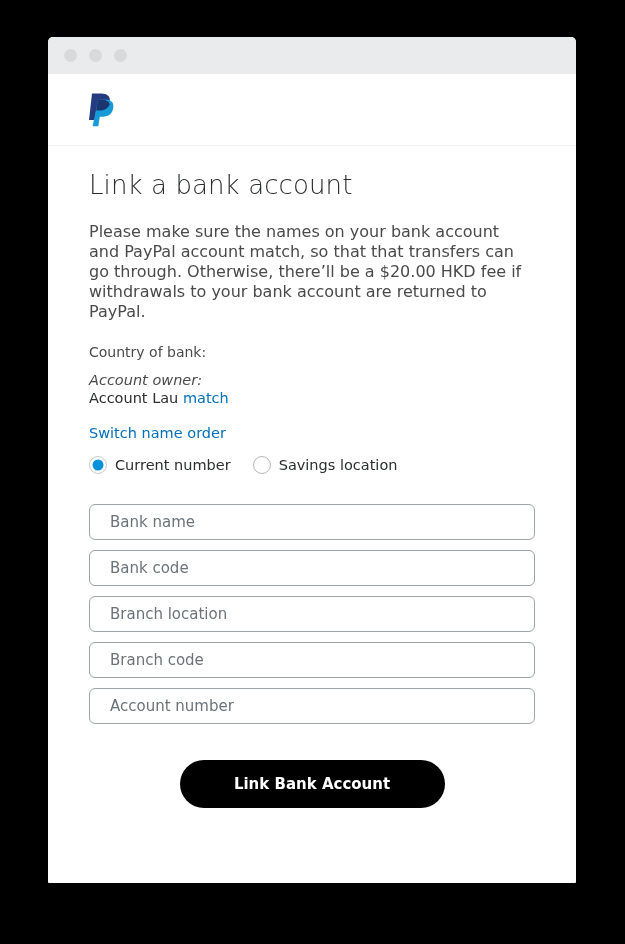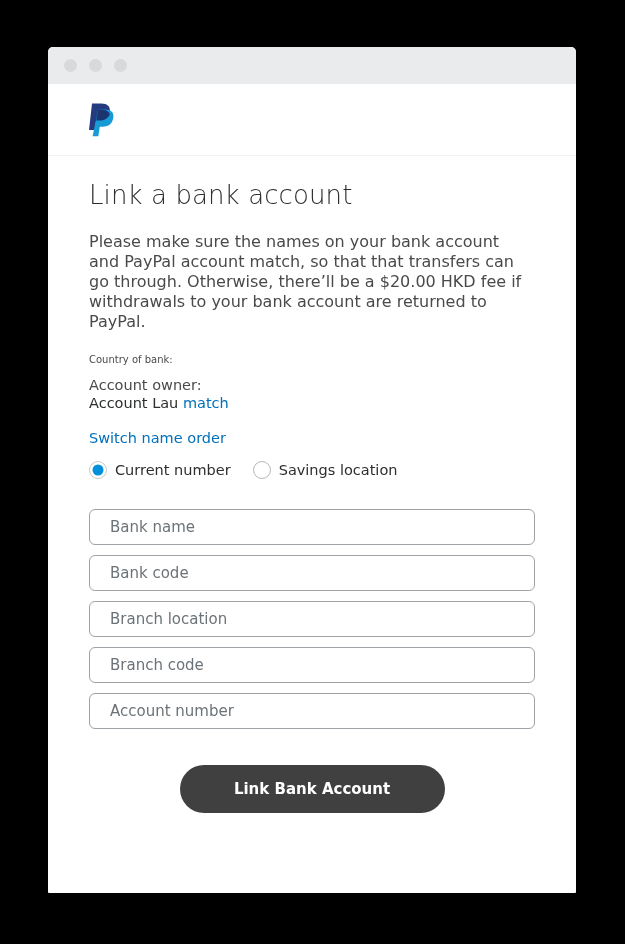--- a/index.html
+++ b/index.html
@@ -19,7 +19,7 @@
   .window {
     position: absolute;
     left: 48px;
-    top: 47px;
+    top: 37px;
     width: 528px;
     height: 846px;
     background: #ffffff;

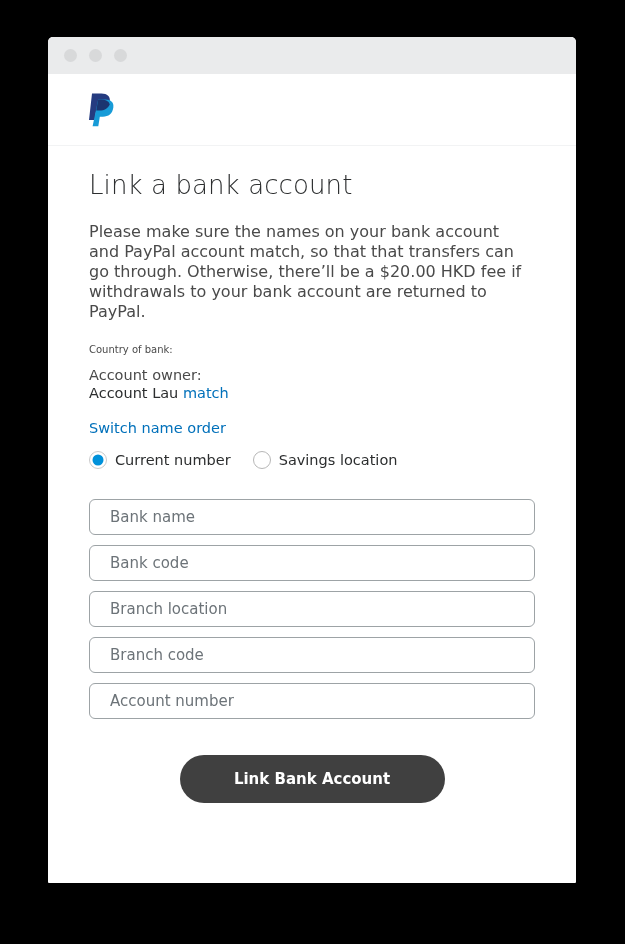--- a/index.html
+++ b/index.html
@@ -81,7 +81,7 @@
   }
 
   .field-label {
-    font-size: 10px;
+    font-size: 14px;
     color: #4a4a4a;
     margin-bottom: 11px;
   }

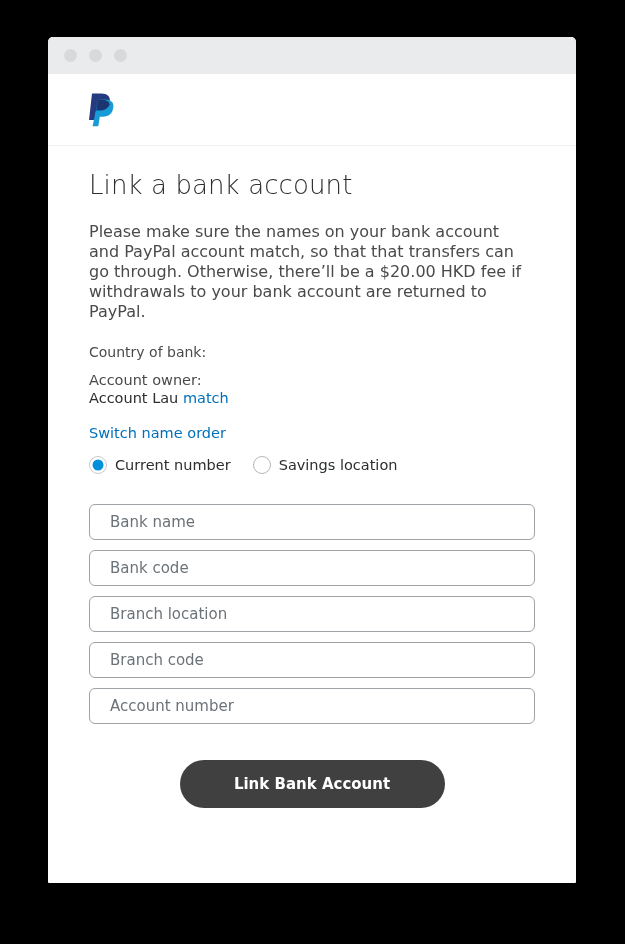--- a/index.html
+++ b/index.html
@@ -140,6 +140,7 @@
     font-size: 14.5px;
     color: #4a4a4a;
     line-height: 18px;
+    font-style: italic;
   }
   .owner-name {
     font-size: 14.5px;

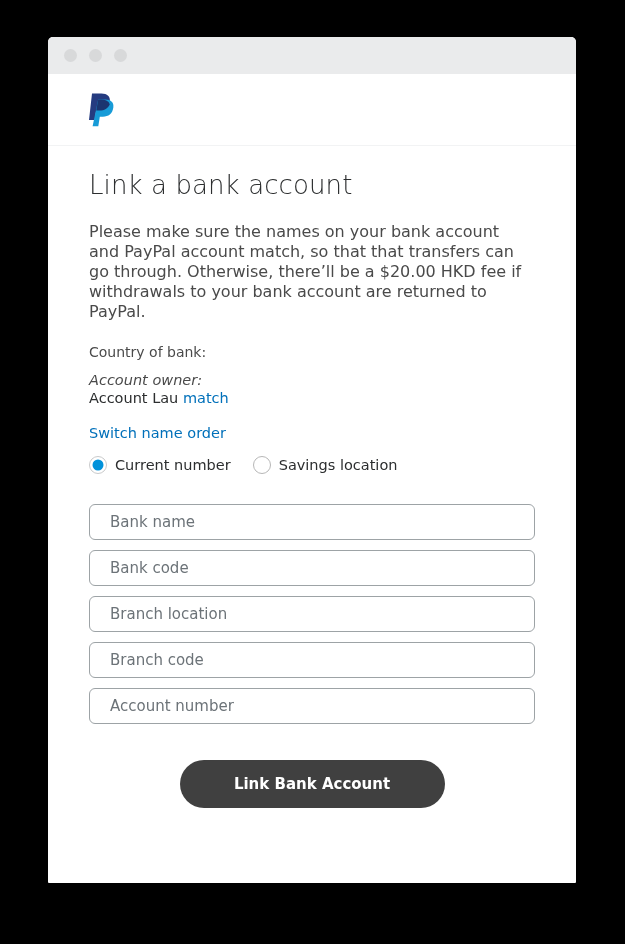--- a/index.html
+++ b/index.html
@@ -188,7 +188,7 @@
     margin-top: 26px;
   }
   .submit-btn {
-    background: #404040;
+    background: #000000;
     color: #ffffff;
     border: none;
     border-radius: 26px;

